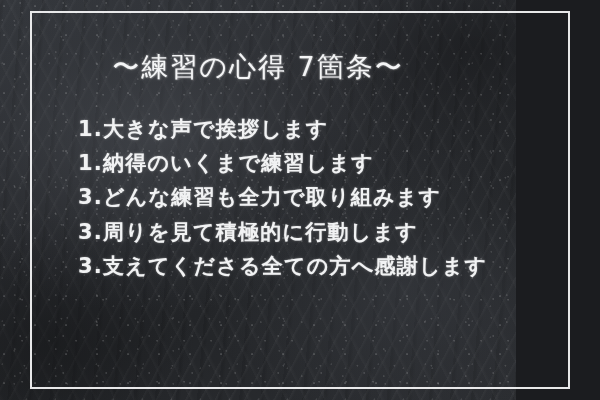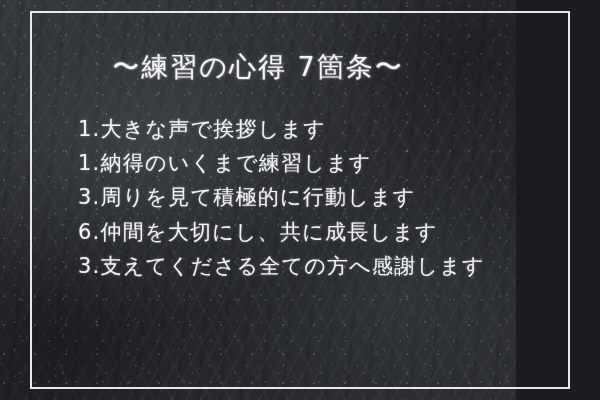--- a/index.html
+++ b/index.html
@@ -126,6 +126,7 @@
     text-shadow:
        0 0 1.6px rgba(255,255,255,0.45),
        0 0 5px rgba(255,255,255,0.12);
+    font-weight: bold;
   }
 </style>
 </head>

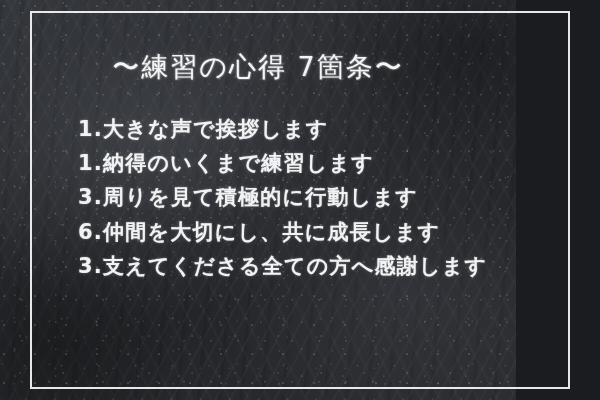--- a/index.html
+++ b/index.html
@@ -143,6 +143,7 @@
     <ul class="list">
       <li class="list-item">1.大きな声で挨拶します</li>
       <li class="list-item">1.納得のいくまで練習します</li>
+      <li class="list-item">3.どんな練習も全力で取り組みます</li>
       <li class="list-item">3.周りを見て積極的に行動します</li>
       <li class="list-item">6.仲間を大切にし、共に成長します</li>
       <li class="list-item">3.支えてくださる全ての方へ感謝します</li>

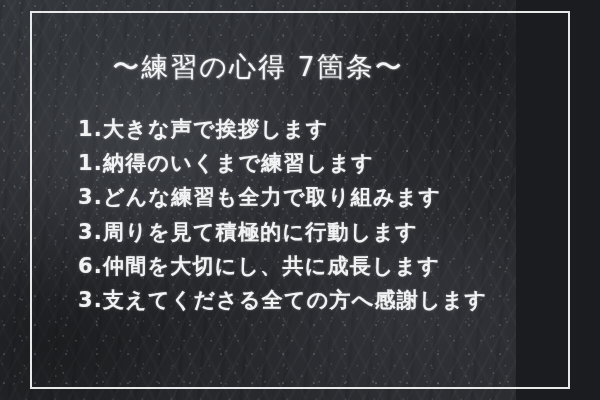--- a/index.html
+++ b/index.html
@@ -145,7 +145,6 @@
       <li class="list-item">1.納得のいくまで練習します</li>
       <li class="list-item">3.どんな練習も全力で取り組みます</li>
       <li class="list-item">3.周りを見て積極的に行動します</li>
-      <li class="list-item">6.仲間を大切にし、共に成長します</li>
       <li class="list-item">3.支えてくださる全ての方へ感謝します</li>
     </ul>
 

